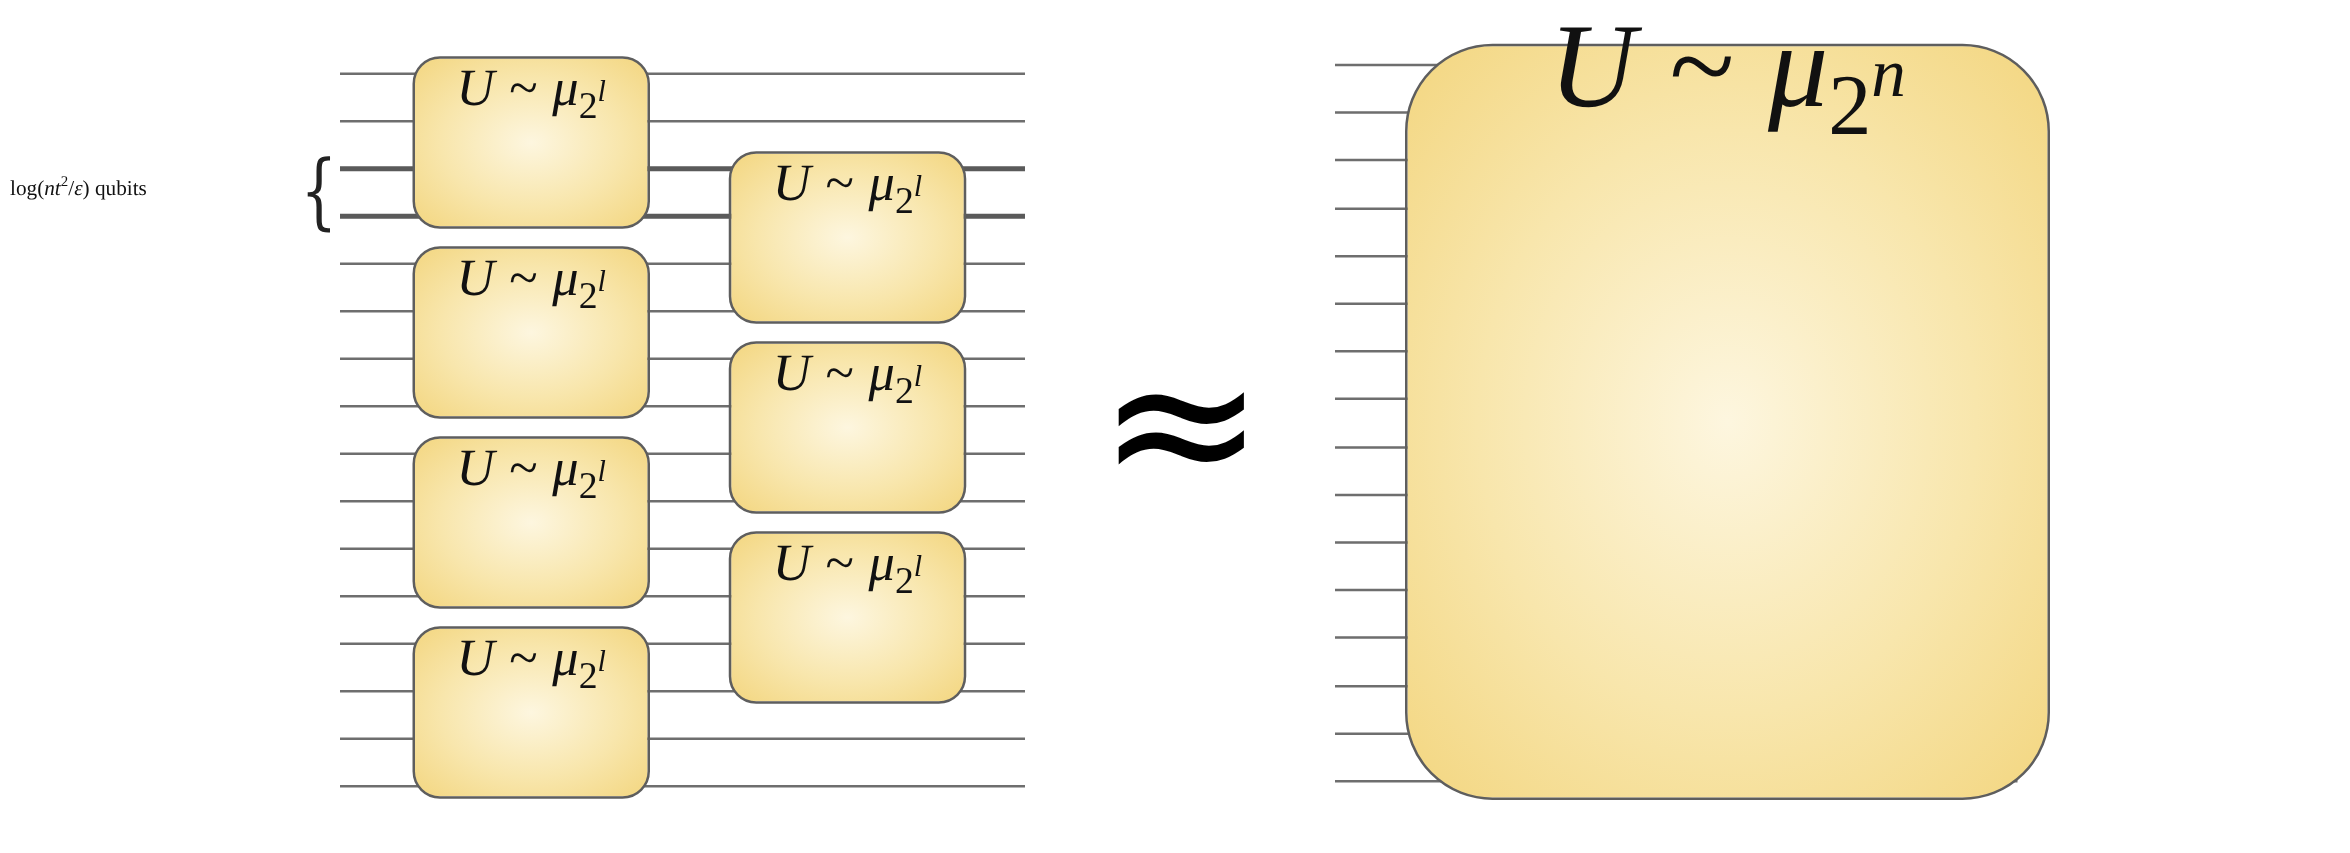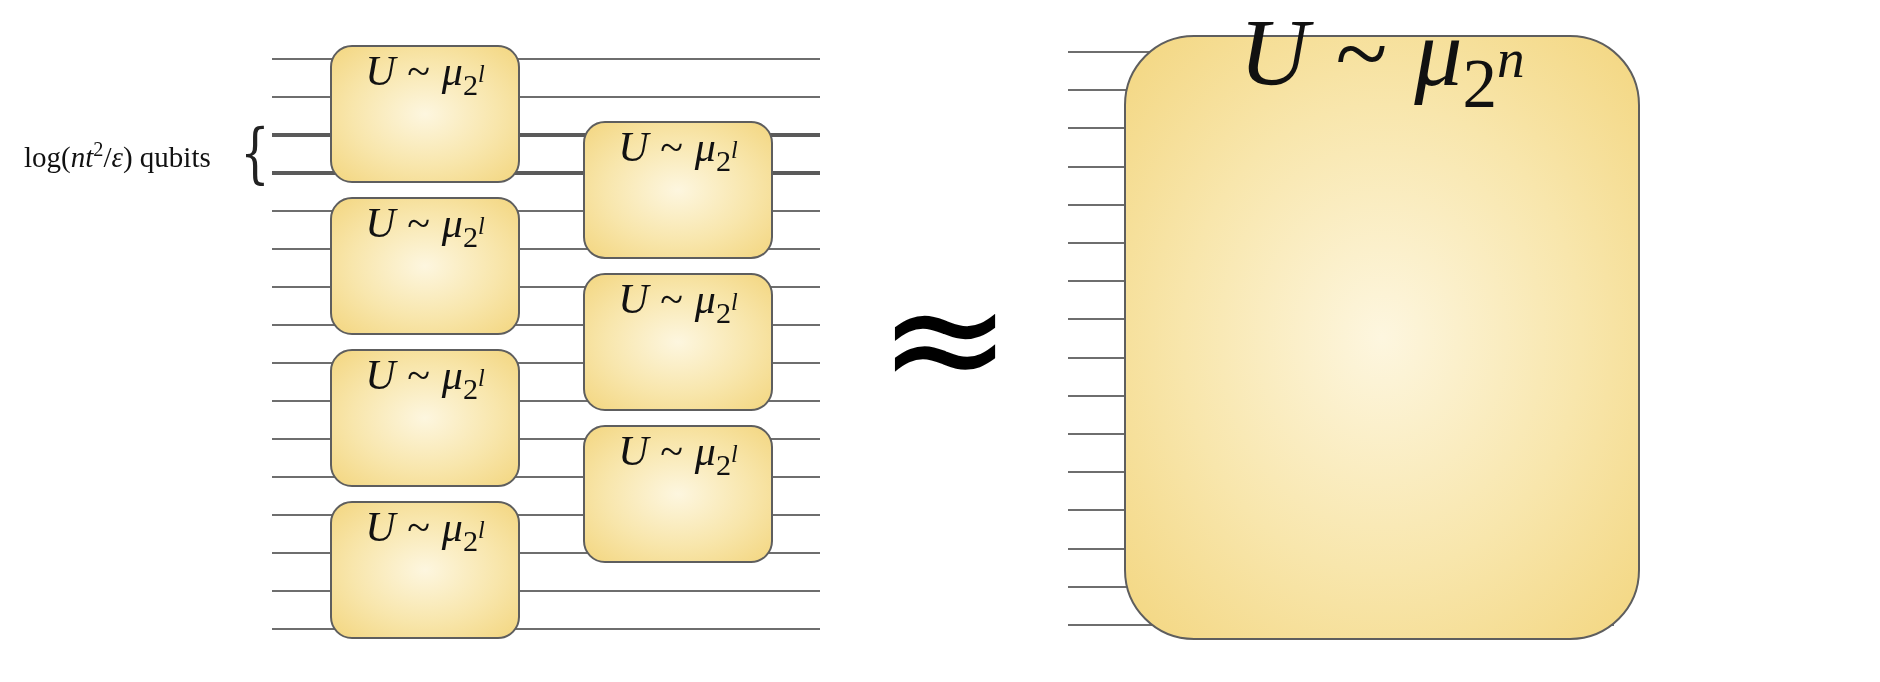--- a/index.html
+++ b/index.html
@@ -18,7 +18,7 @@
   .math .tilde { font-style:normal; margin:0 0.28em; }
   .math sub { font-size:0.72em; vertical-align:-0.32em; font-style:normal; }
   .math sub sup { font-size:0.8em; font-style:italic; vertical-align:0.55em; }
-  .label { position:absolute; left:24px; top:138px; font-size:29px; color:#111; white-space:nowrap; }
+  .label { position:absolute; left:8px; top:138px; font-size:17px; color:#111; white-space:nowrap; }
   .label i { font-style:italic; }
   .label sup { font-size:0.7em; }
   .brace { position:absolute; left:234px; top:120px; font-size:66px; line-height:1; color:#222;

